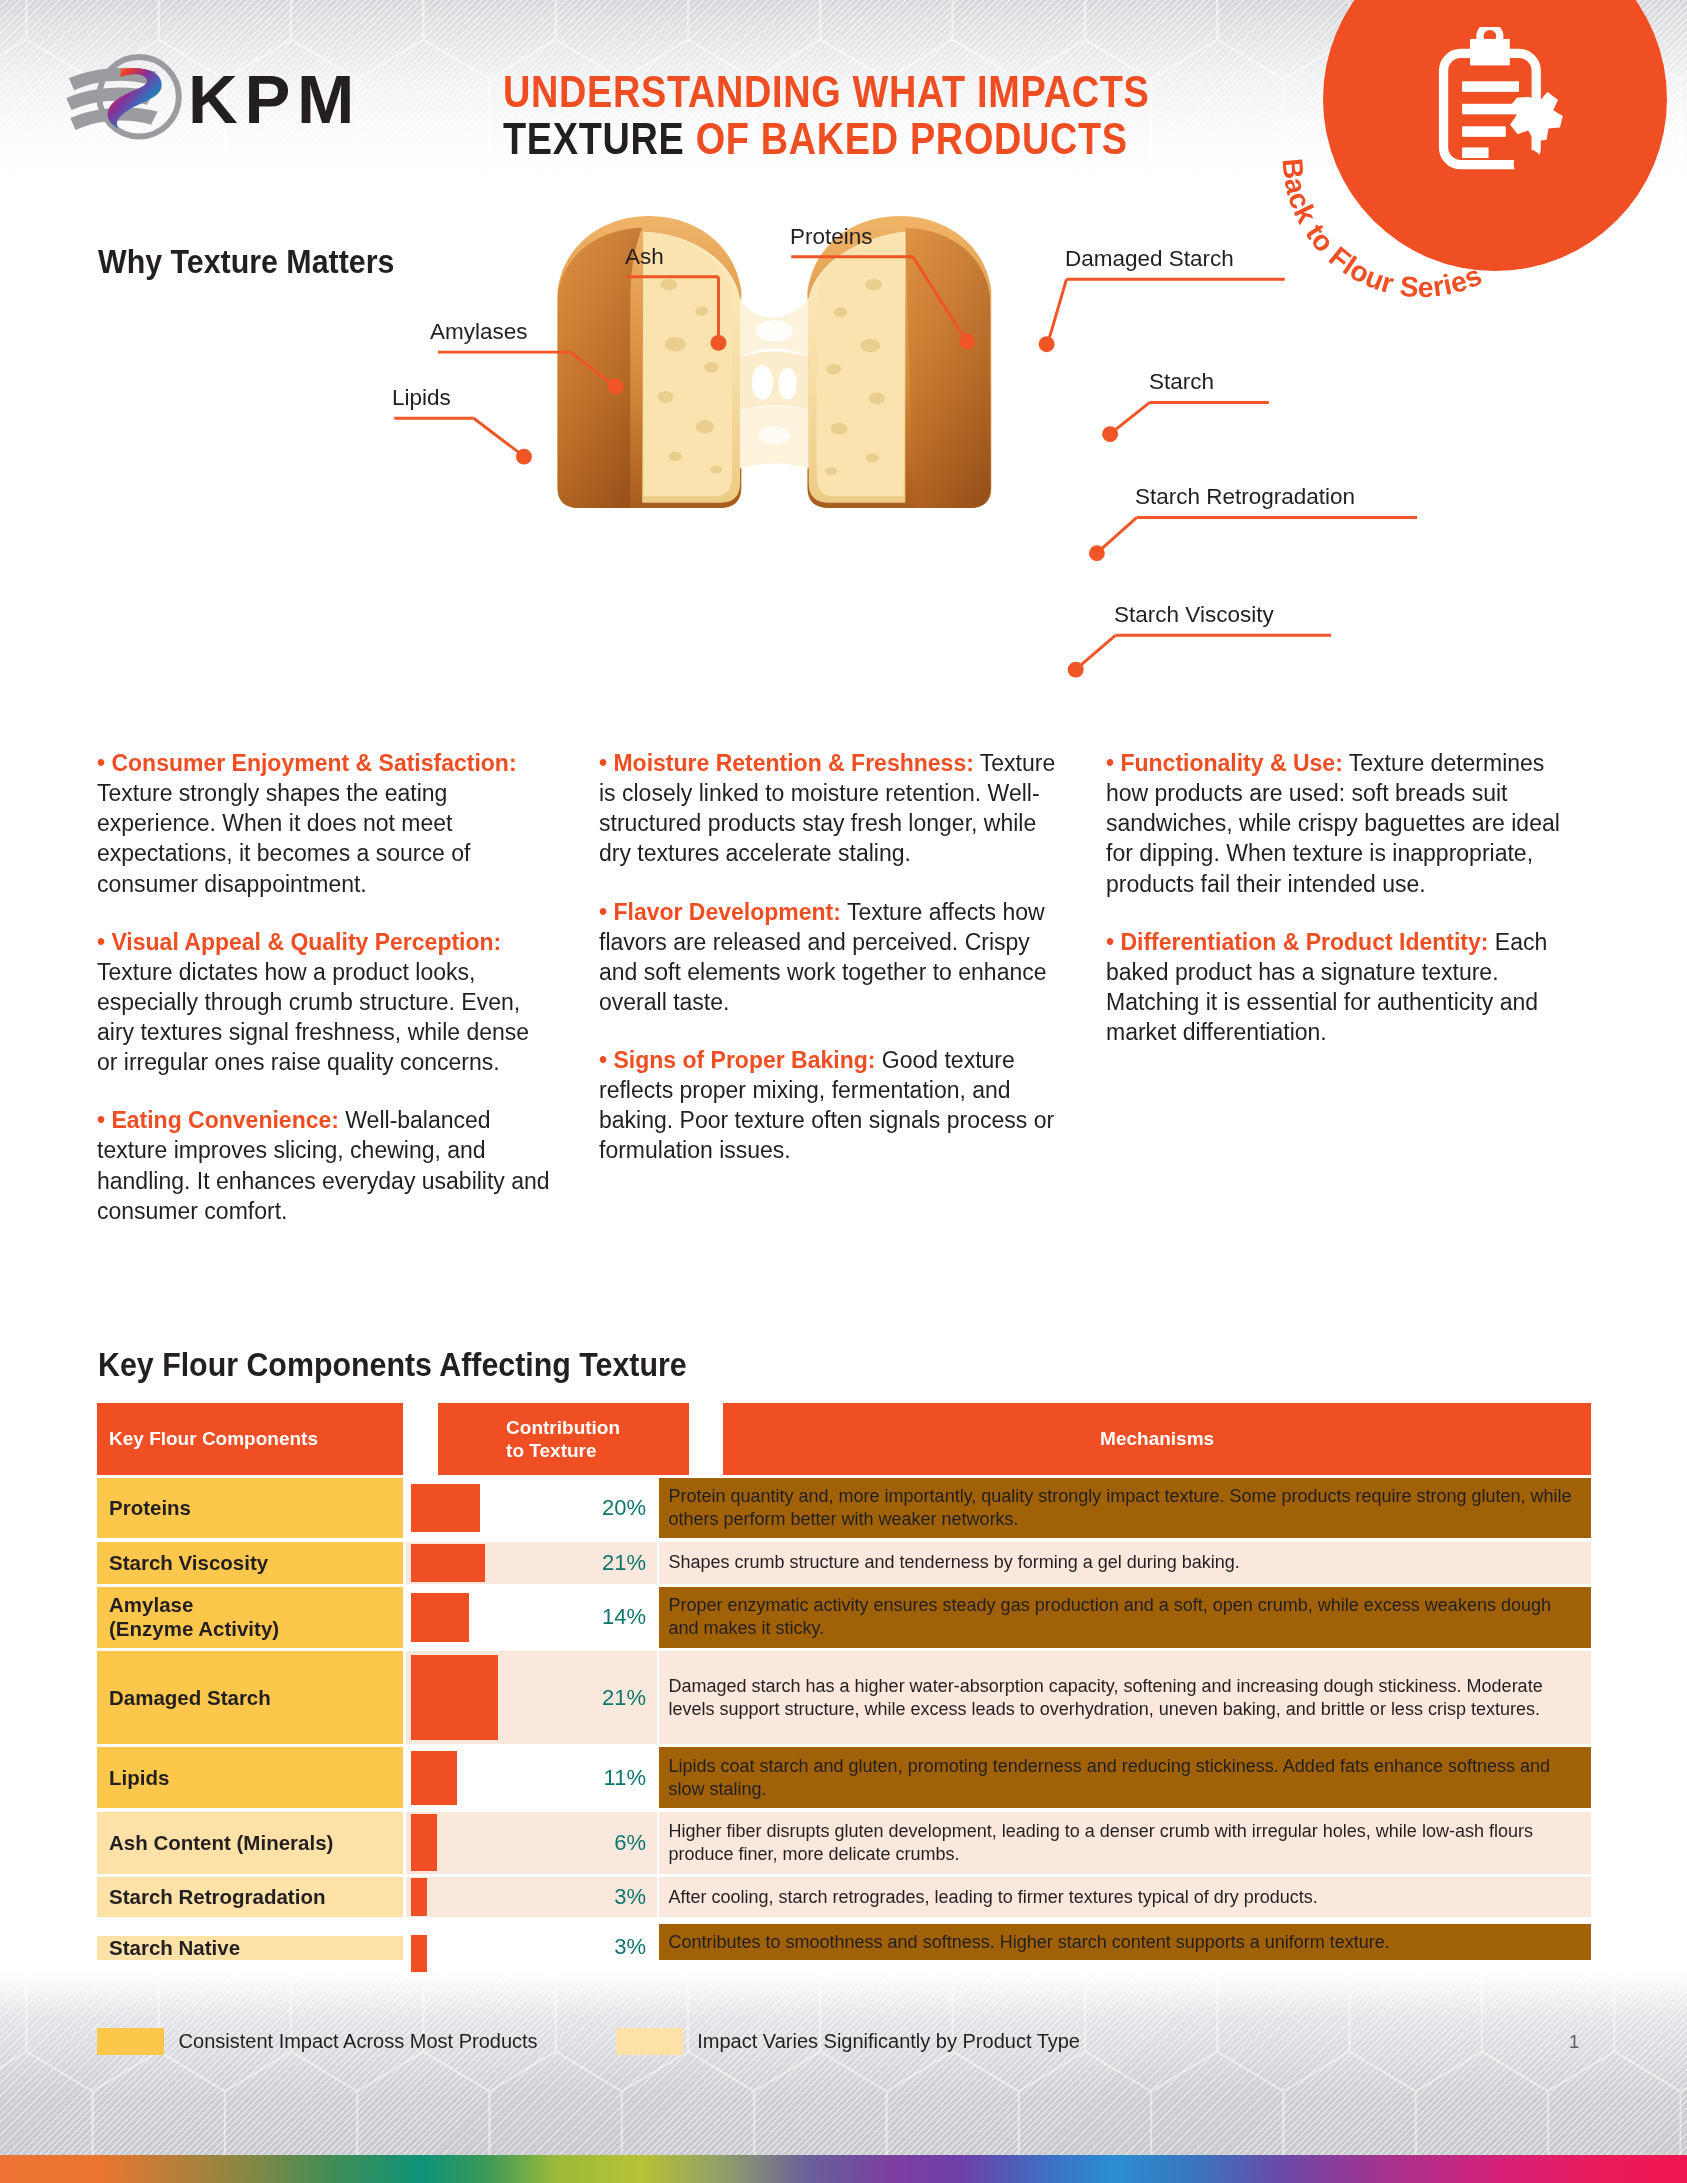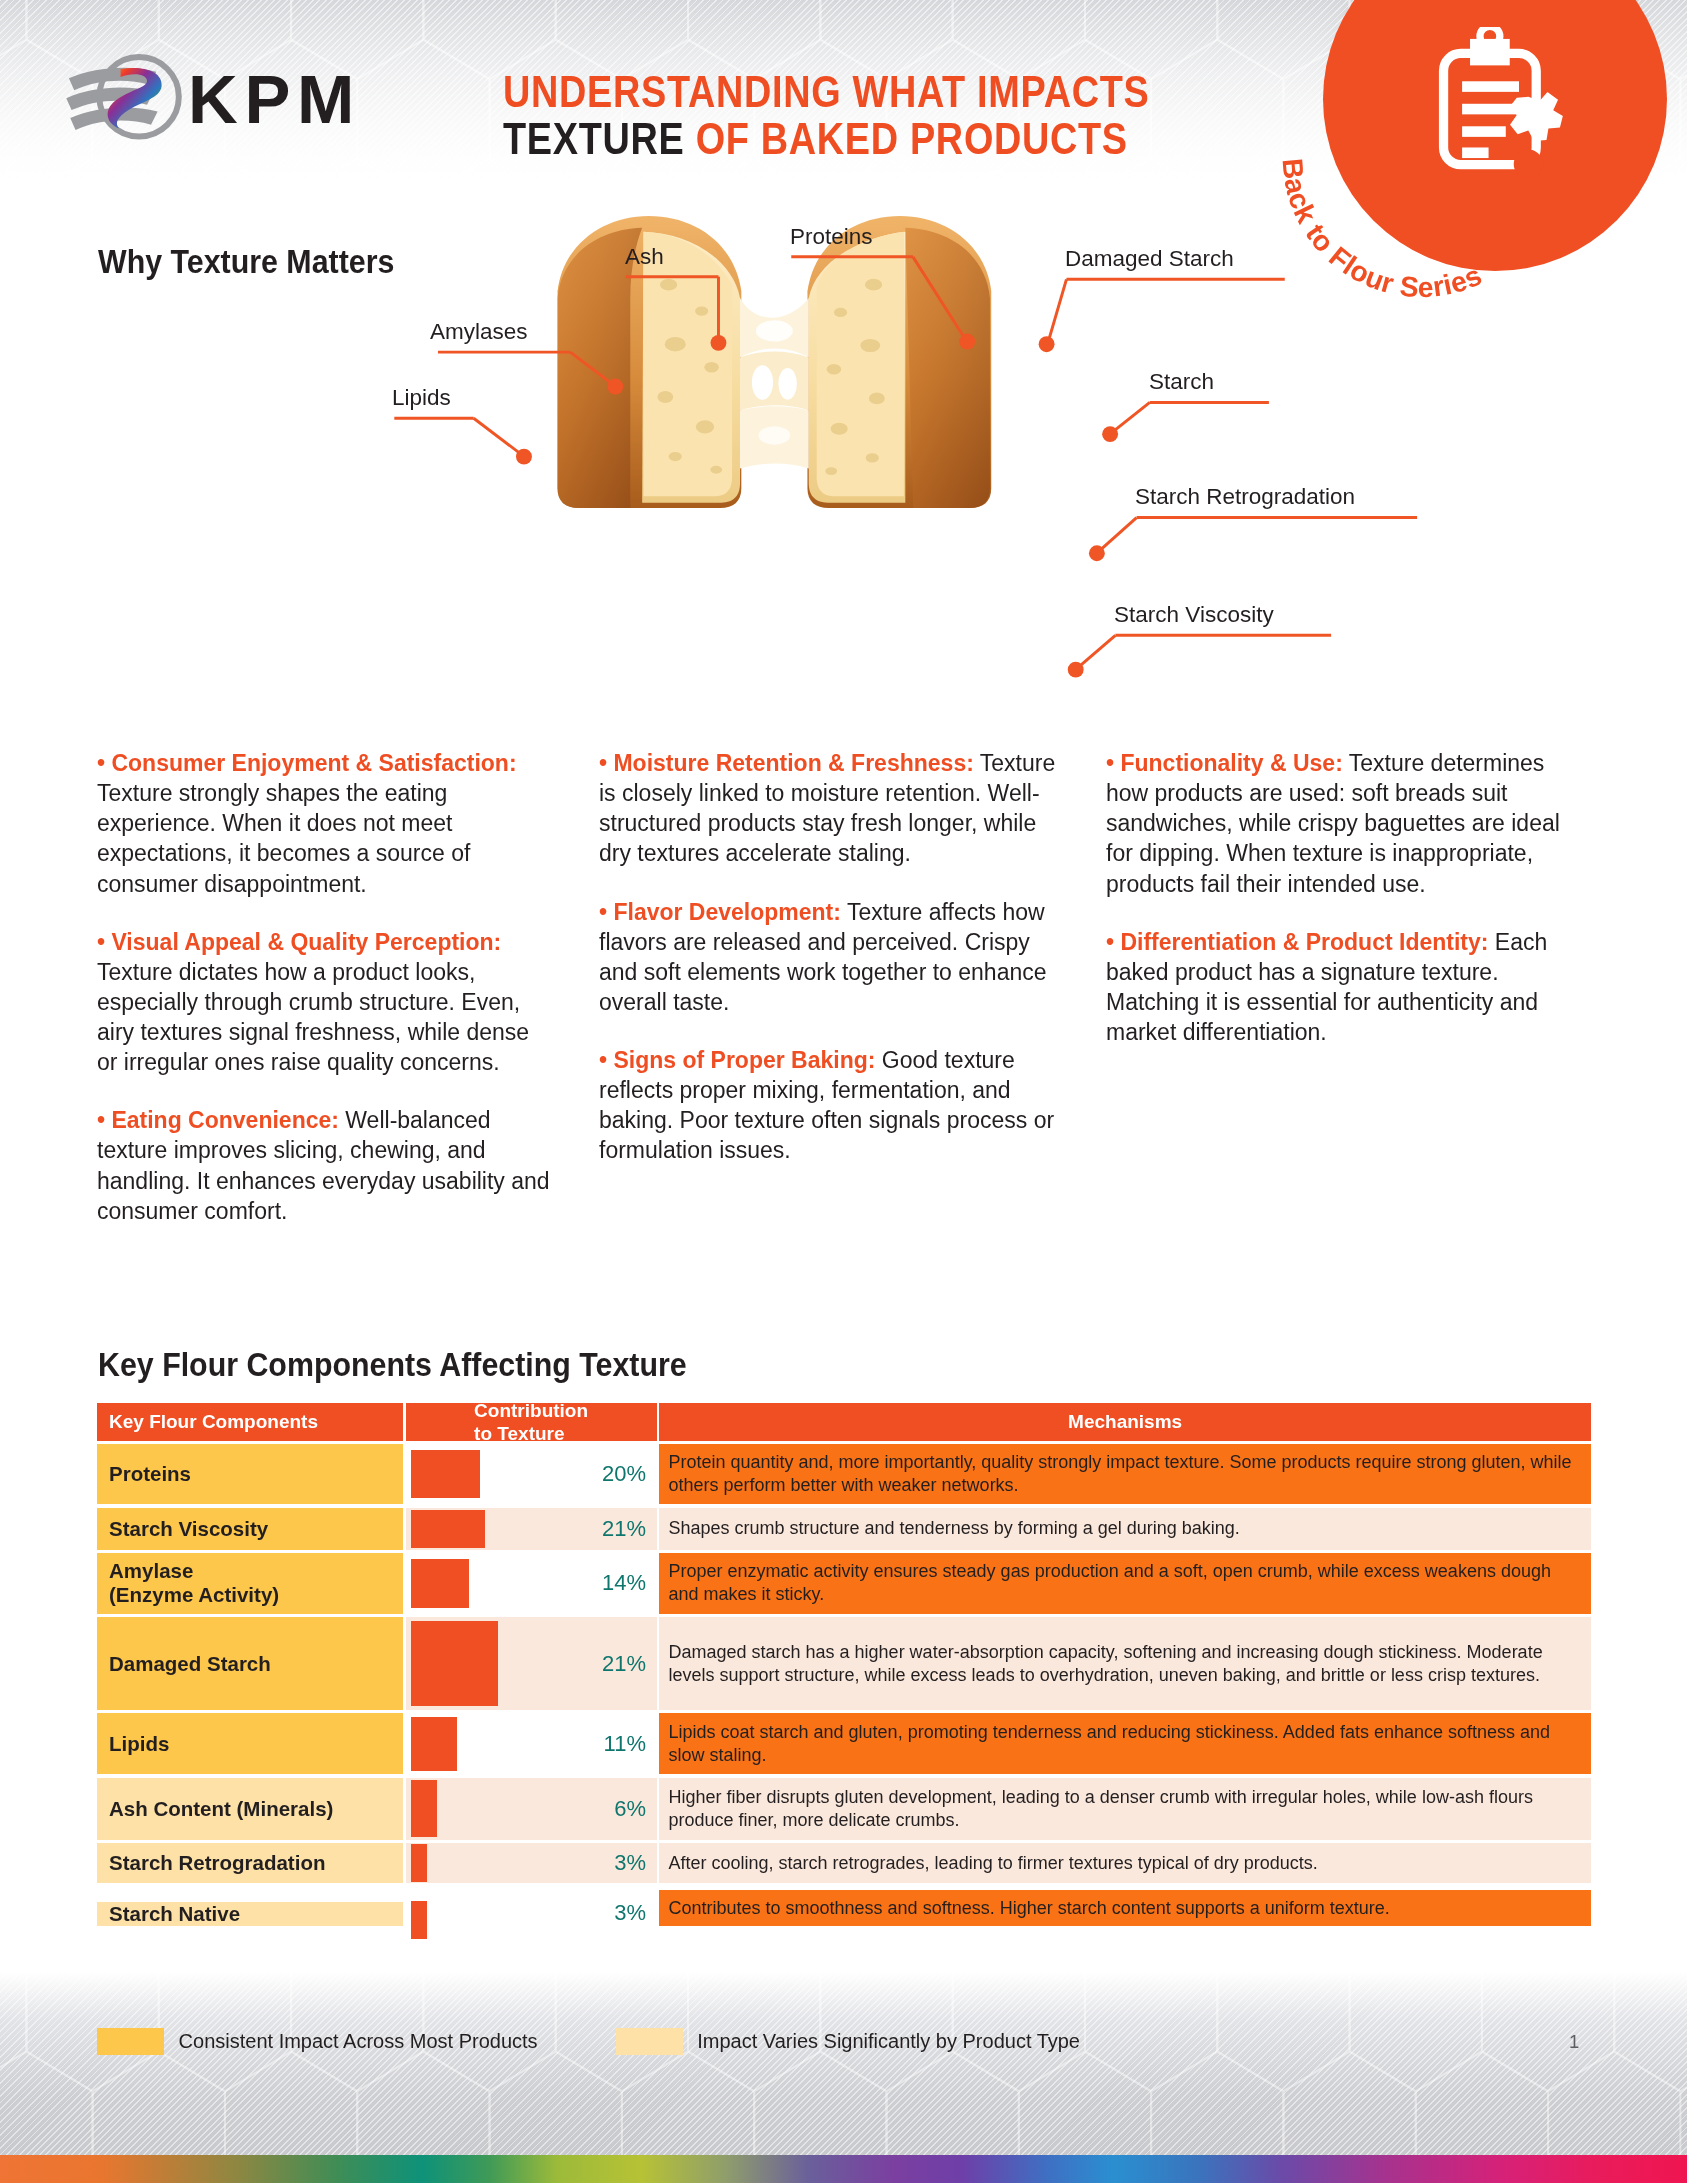--- a/index.html
+++ b/index.html
@@ -124,7 +124,7 @@
     font-family:"Liberation Sans Narrow","Liberation Sans",sans-serif;
     font-size:19px;line-height:1.22;
   }
-  .thead{height:38px;}
+  .thead{height:72px;gap:32px;}
   .thead .cA{padding-left:12px;}
   .thead .cB{justify-content:center;text-align:left;margin-left:2.6px;}
   .thead .cC{justify-content:center;text-align:center;margin-left:2.6px;}

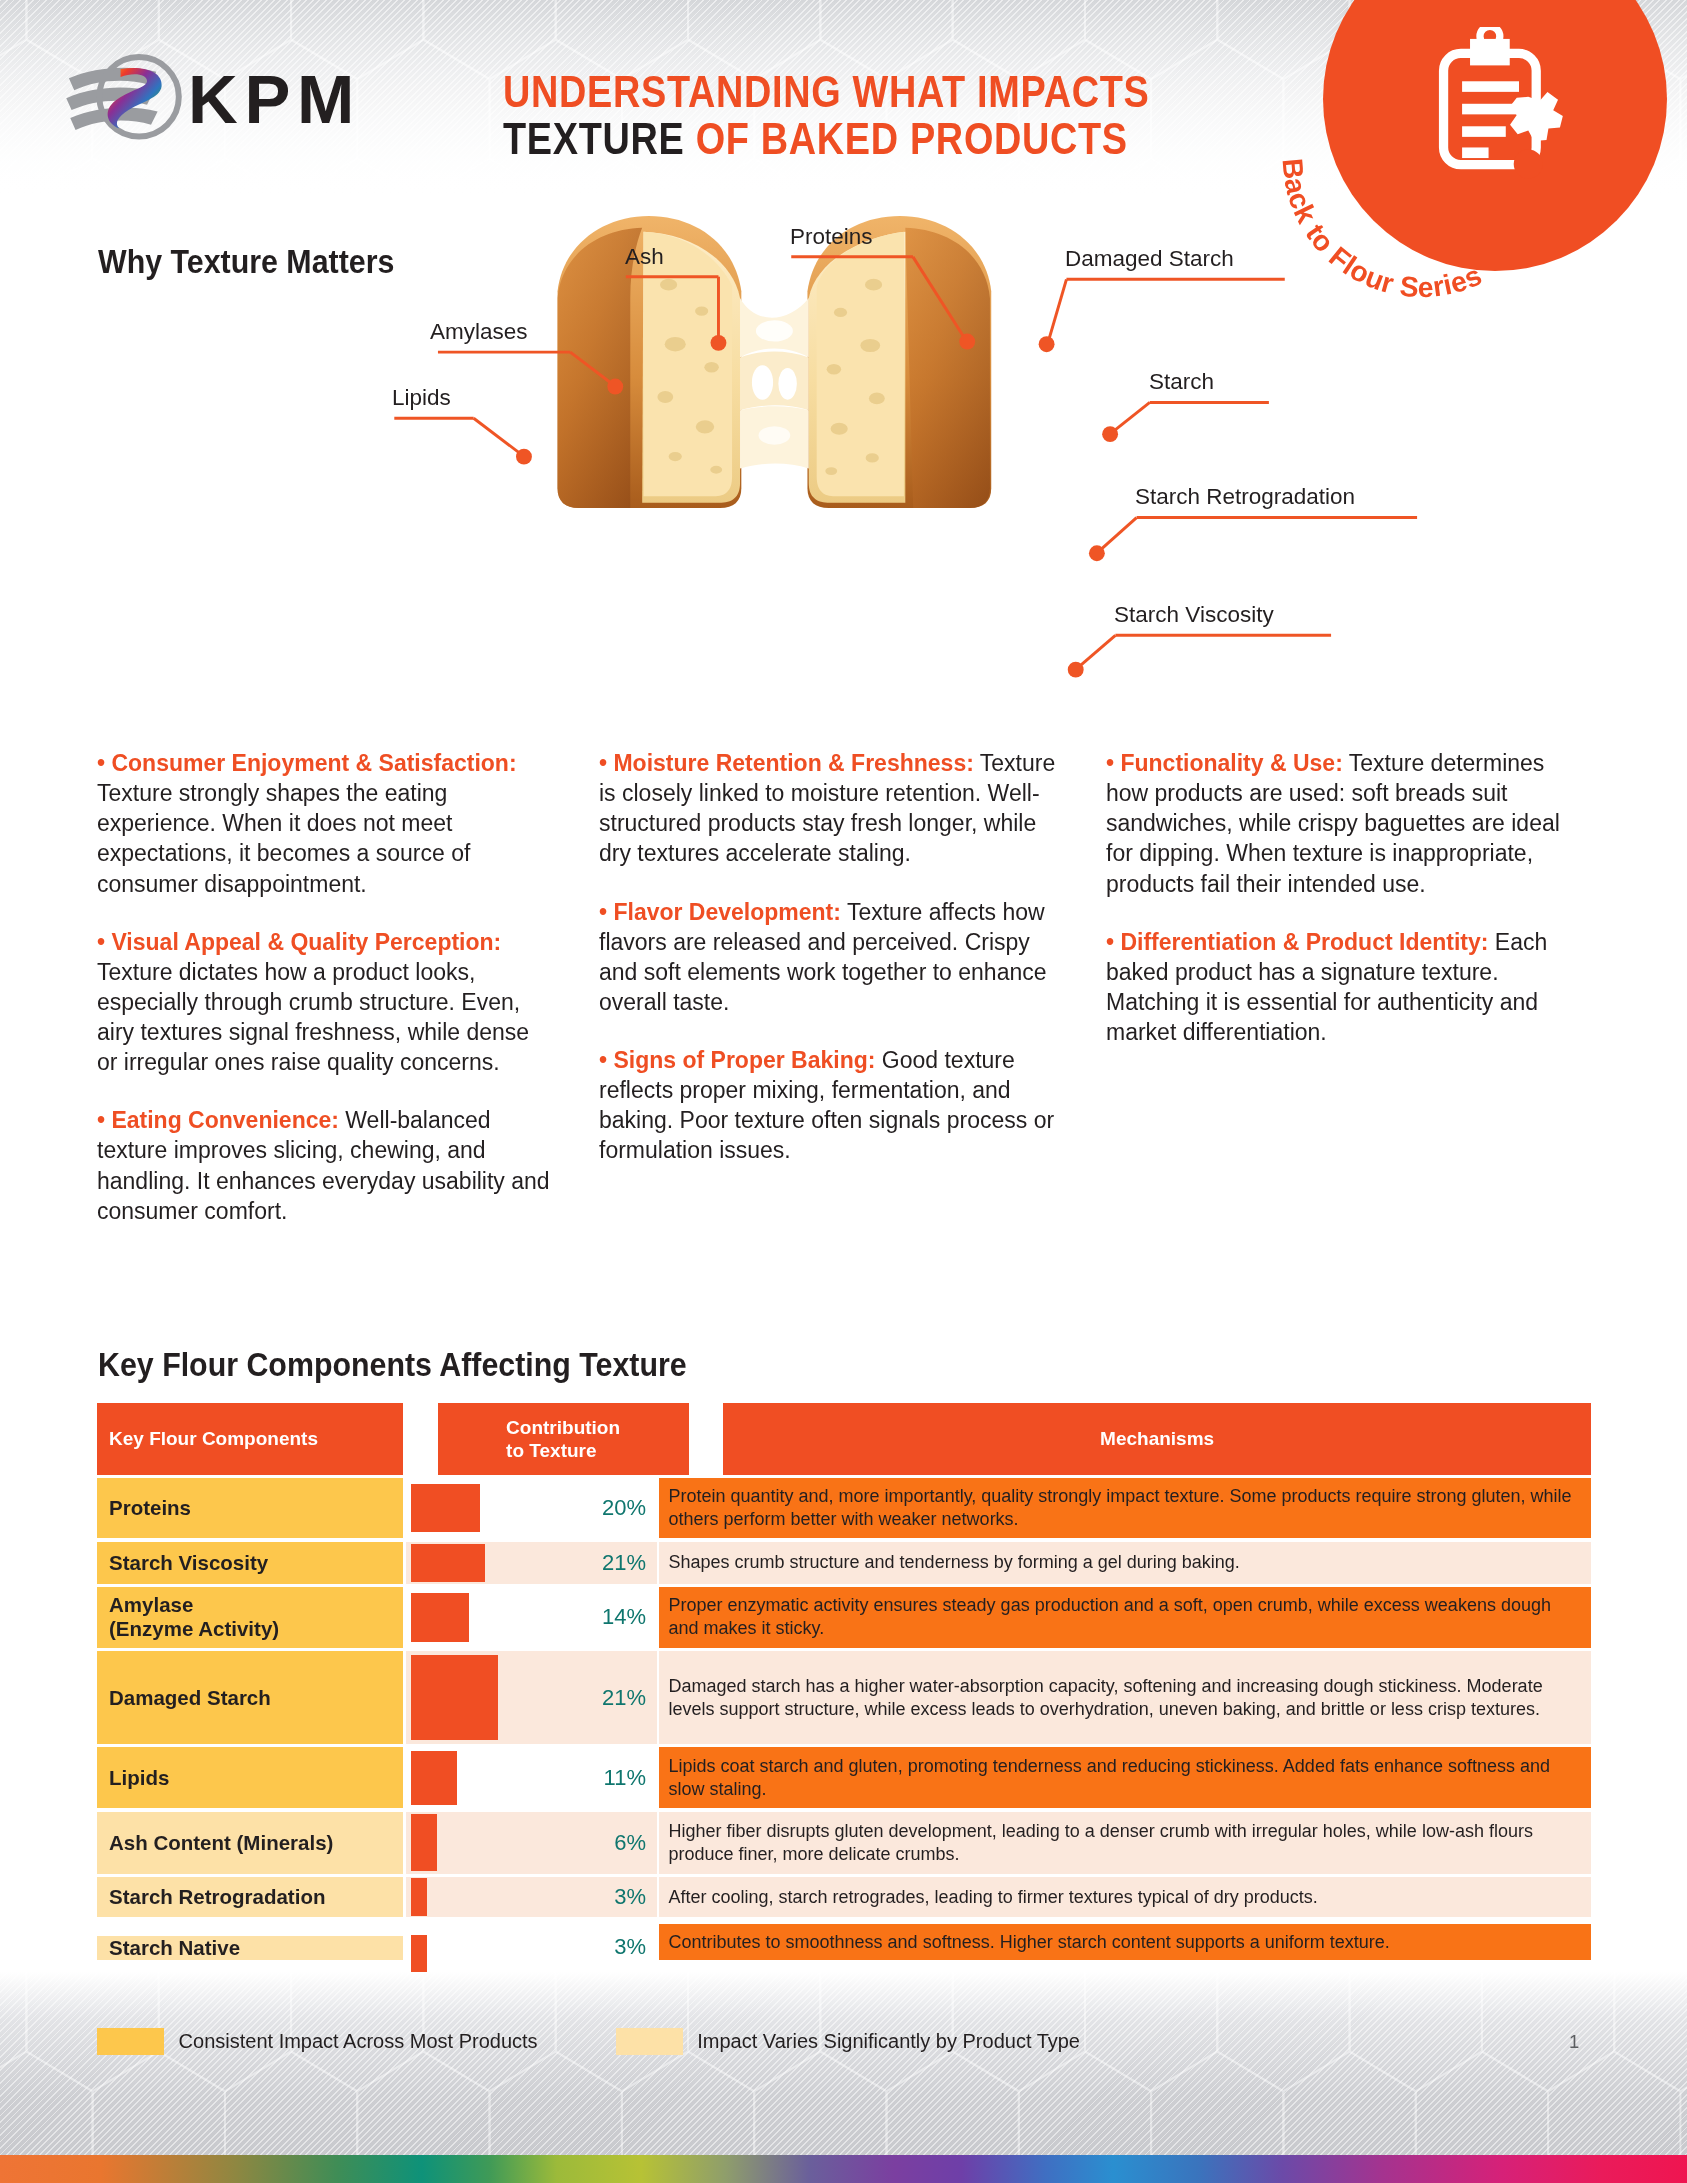--- a/index.html
+++ b/index.html
@@ -152,7 +152,7 @@
     padding:6.6px 10.6px 6.6px 9.3px;font-size:18px;line-height:1.28;color:#231f20;
     font-family:"Liberation Sans",sans-serif;
   }
-  .brow .cC.white{background:#f97316;}
+  .brow .cC.white{background:#a16207;}
   .brow .cC.tint{background:#fbe8dc;}
 
   

